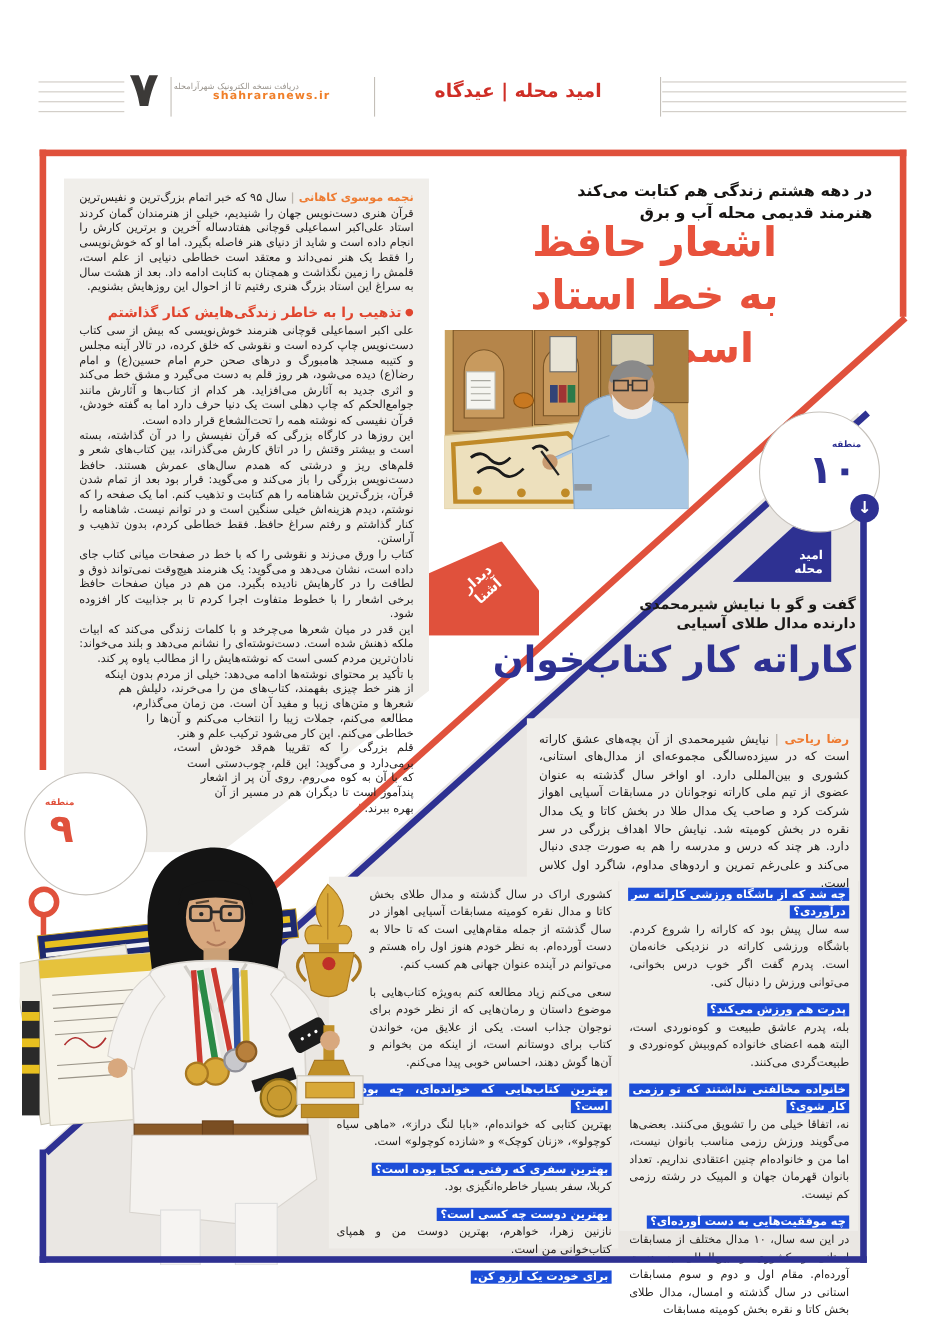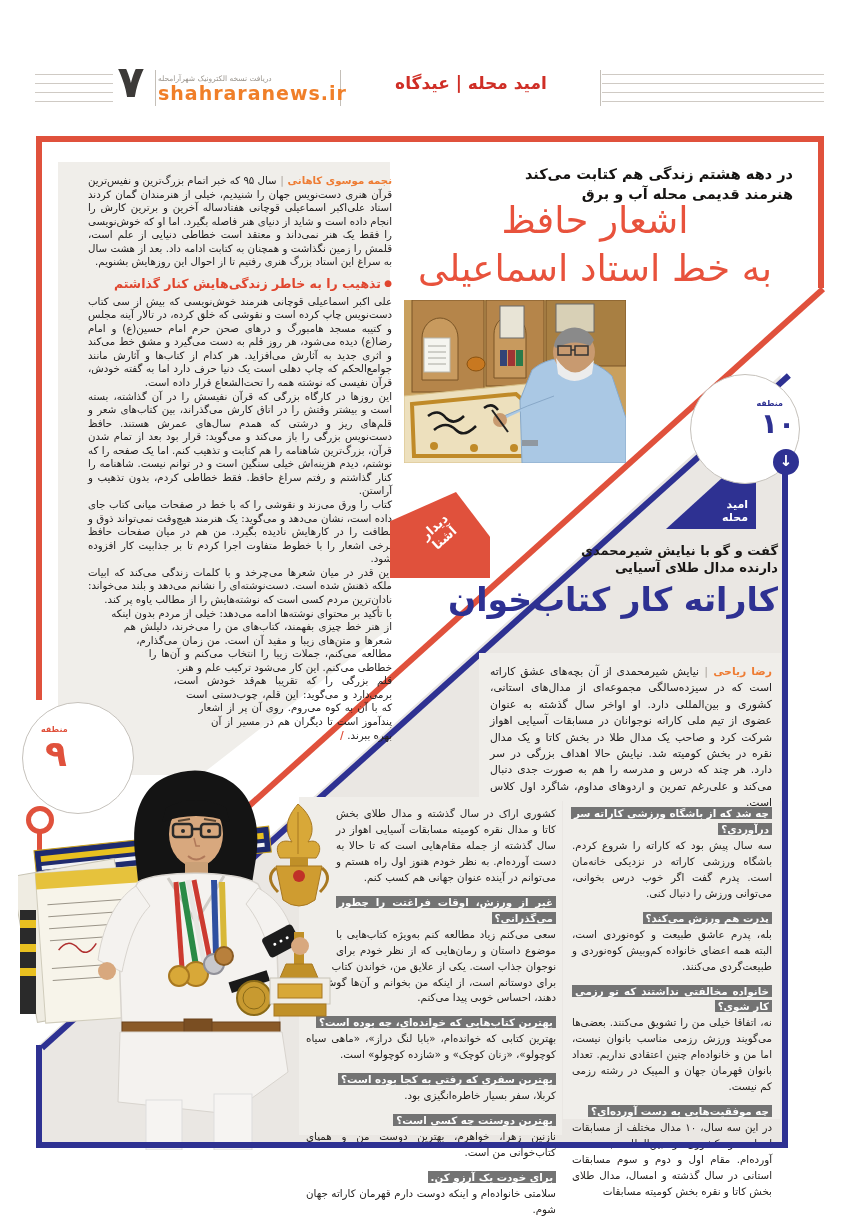--- a/index.html
+++ b/index.html
@@ -11,7 +11,7 @@
   .vrule{position:absolute;width:1px;background:#c4bfb8;}
   .page-num{position:absolute;left:108px;top:56px;width:46px;font-size:44px;font-weight:bold;color:#3c3a38;text-align:center;}
   .edition-note{position:absolute;left:158px;top:74px;width:178px;font-size:7.5px;color:#9a958e;text-align:left;}
-  .website{position:absolute;left:158px;top:82px;width:178px;font-size:19px;font-weight:bold;color:#f07f29;text-align:center;letter-spacing:1px;}
+  .website{position:absolute;left:158px;top:82px;width:178px;font-size:10px;font-weight:bold;color:#f07f29;text-align:center;letter-spacing:1px;}
   .section-title{position:absolute;left:344px;top:73px;width:254px;font-size:17px;font-weight:bold;color:#cf2e26;text-align:center;}
   
   .bar{position:absolute;background:#e0513c;z-index:4;}

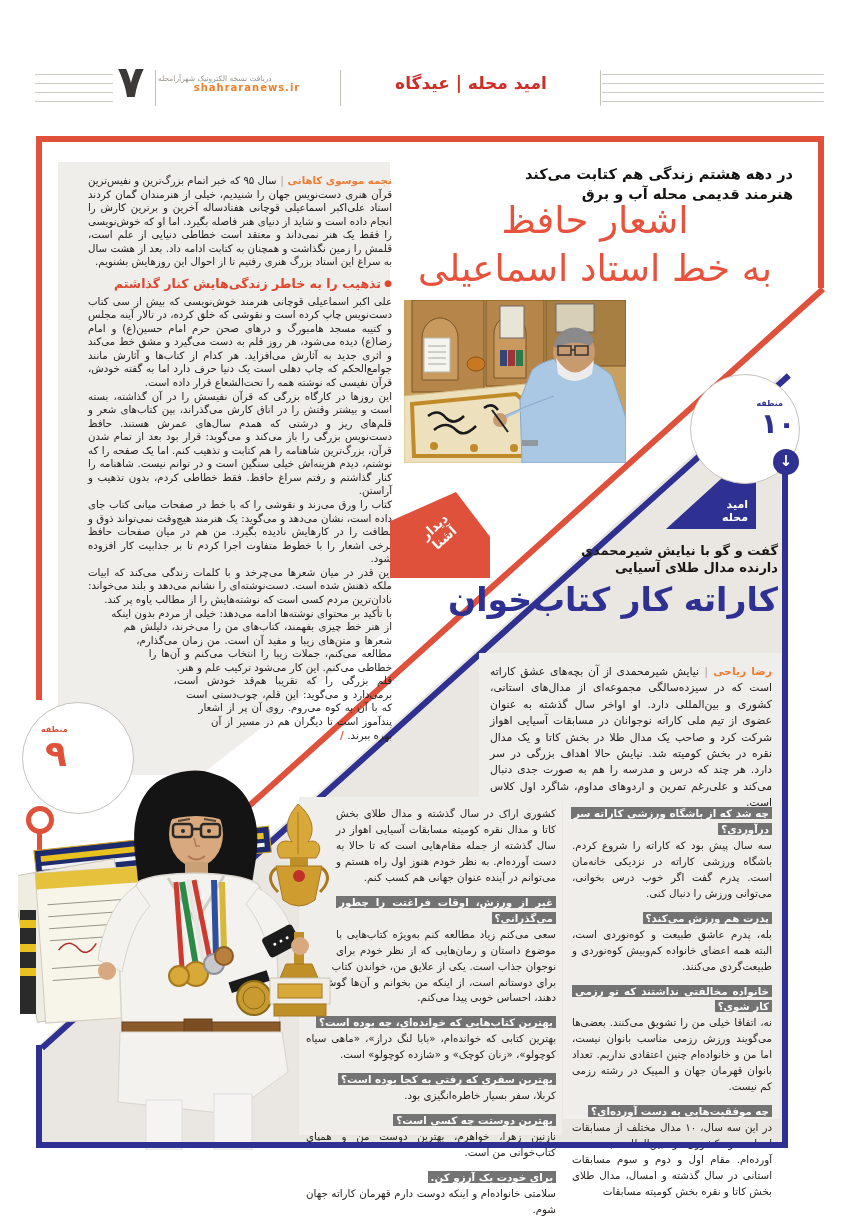--- a/index.html
+++ b/index.html
@@ -27,7 +27,7 @@
   .panel-right{left:563px;top:797px;width:217px;height:322px;}
   .panel-mid{left:299px;top:797px;width:263px;height:338px;}
   
-  .a1text{position:absolute;left:88px;top:174px;width:304px;z-index:5;
+  .a1text{position:absolute;left:72px;top:174px;width:304px;z-index:5;
           font-size:10.2px;line-height:1.33;color:#232020;text-align:justify;}
   .a1text p{margin:0;}
   .byline{color:#ee7c33;font-weight:bold;}

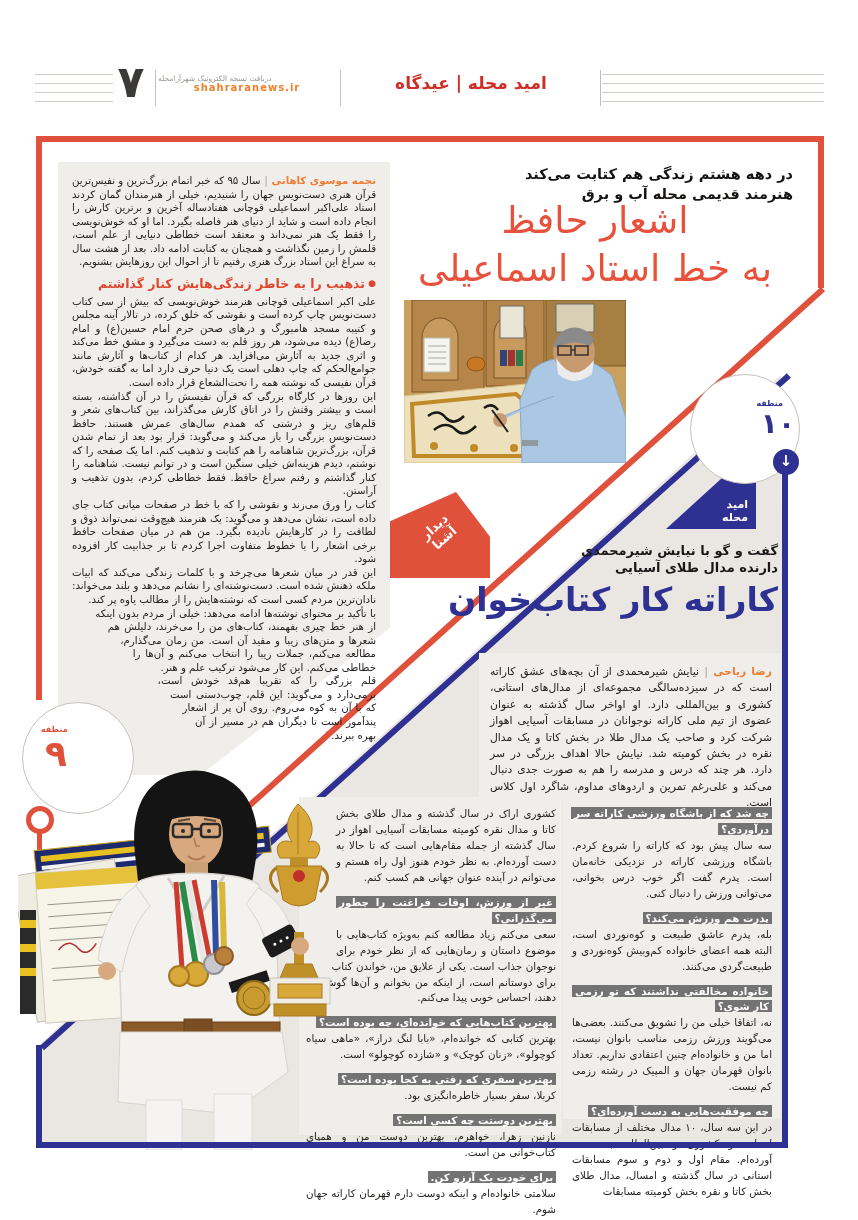--- a/index.html
+++ b/index.html
@@ -39,7 +39,7 @@
   .kicker1{position:absolute;left:400px;top:164px;width:393px;z-index:5;
            font-size:14.5px;line-height:1.4;font-weight:bold;color:#161412;text-align:right;}
   .headline1{position:absolute;left:395px;top:197px;width:400px;z-index:5;
-             font-size:37px;line-height:1.3;font-weight:normal;color:#e8523c;text-align:center;}
+             font-size:37px;line-height:1.3;font-weight:bold;color:#e8523c;text-align:center;}
   .photo1{position:absolute;left:404px;top:300px;width:222px;height:163px;z-index:5;overflow:hidden;}
   
   .didar{position:absolute;left:390px;top:492px;width:100px;height:86px;background:#e0513c;z-index:6;

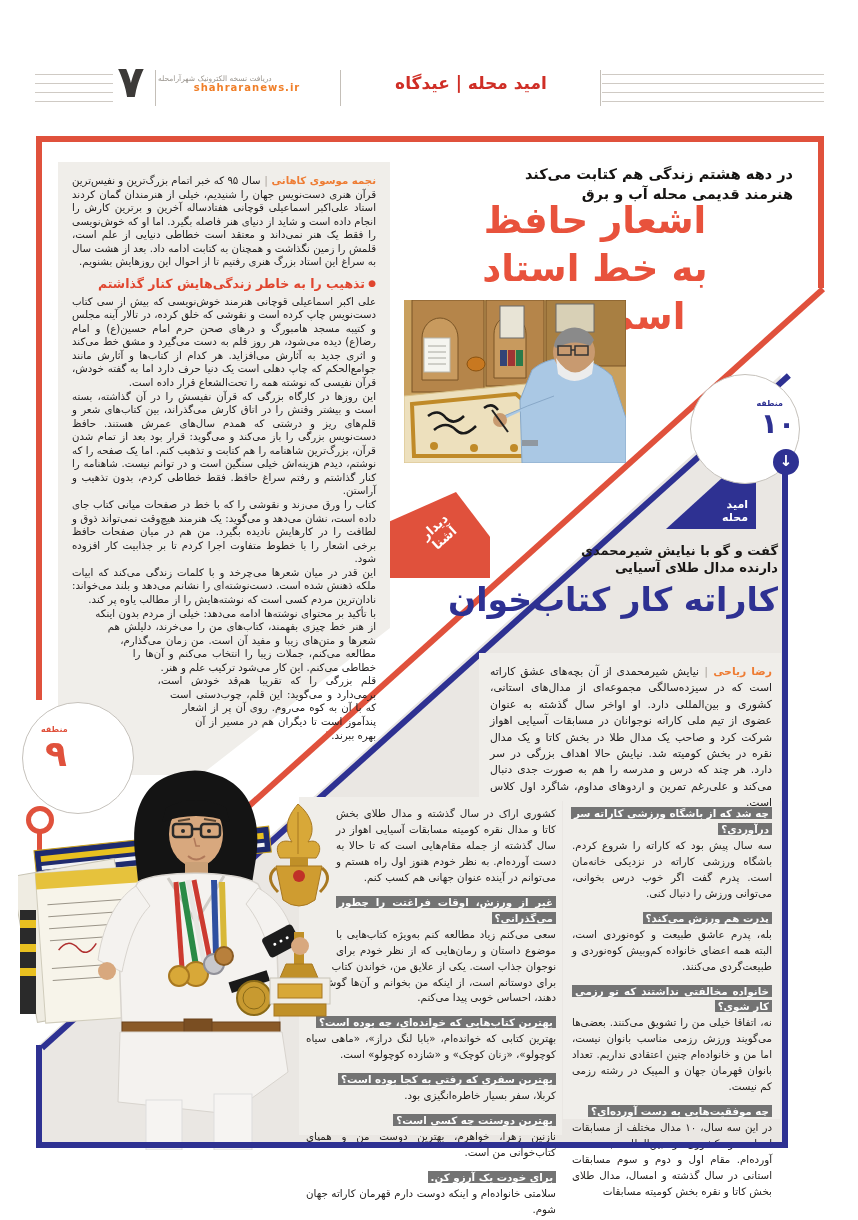--- a/index.html
+++ b/index.html
@@ -55,7 +55,7 @@
   .badge-label{position:absolute;font-size:8px;font-weight:bold;}
   .badge-num{position:absolute;font-weight:bold;}
   .b10-label{right:16px;top:24px;color:#2e3192;}
-  .b10-num{right:4px;top:32px;font-size:28px;color:#2e3192;}
+  .b10-num{right:20px;top:32px;font-size:36px;color:#2e3192;}
   .b9-label{left:18px;top:22px;color:#e0513c;}
   .b9-num{left:22px;top:30px;font-size:36px;color:#e0513c;}
   .arrow-circle{position:absolute;left:773px;top:449px;width:26px;height:26px;border-radius:50%;background:#2e3192;z-index:8;

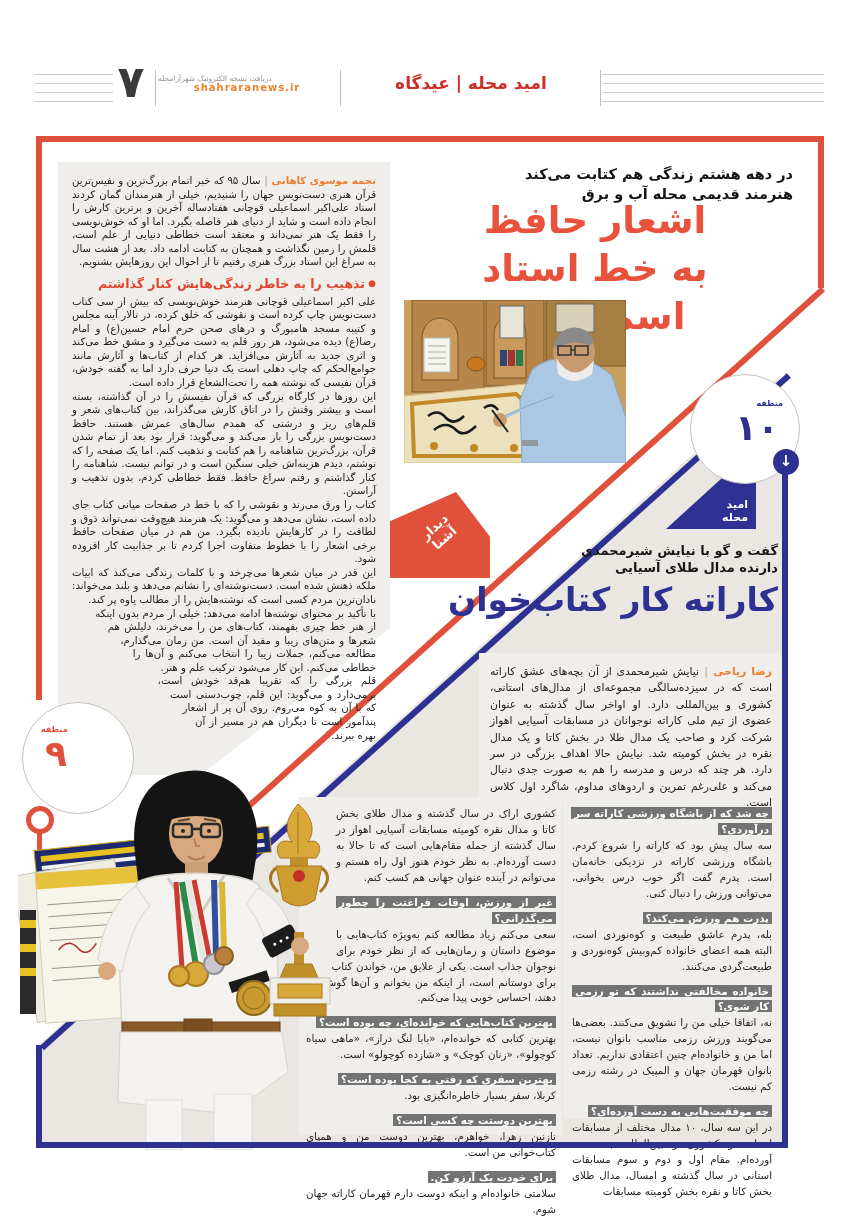--- a/index.html
+++ b/index.html
@@ -73,7 +73,7 @@
   .col-mid{left:306px;top:806px;width:250px;}
   .qa{margin-top:9px;}
   .qa:first-child{margin-top:0;}
-  .q{background:#737373;color:#fff;font-weight:bold;padding:0 3px;box-decoration-break:clone;-webkit-box-decoration-break:clone;}
+  .q{background:#1d4ed8;color:#fff;font-weight:bold;padding:0 3px;box-decoration-break:clone;-webkit-box-decoration-break:clone;}
   .a{display:block;}
   .girlfloat{float:left;width:30px;height:205px;shape-outside:polygon(0 0,100% 0,100% 70%,0 100%);}
   .girl{position:absolute;left:18px;top:770px;width:322px;height:380px;z-index:5;}

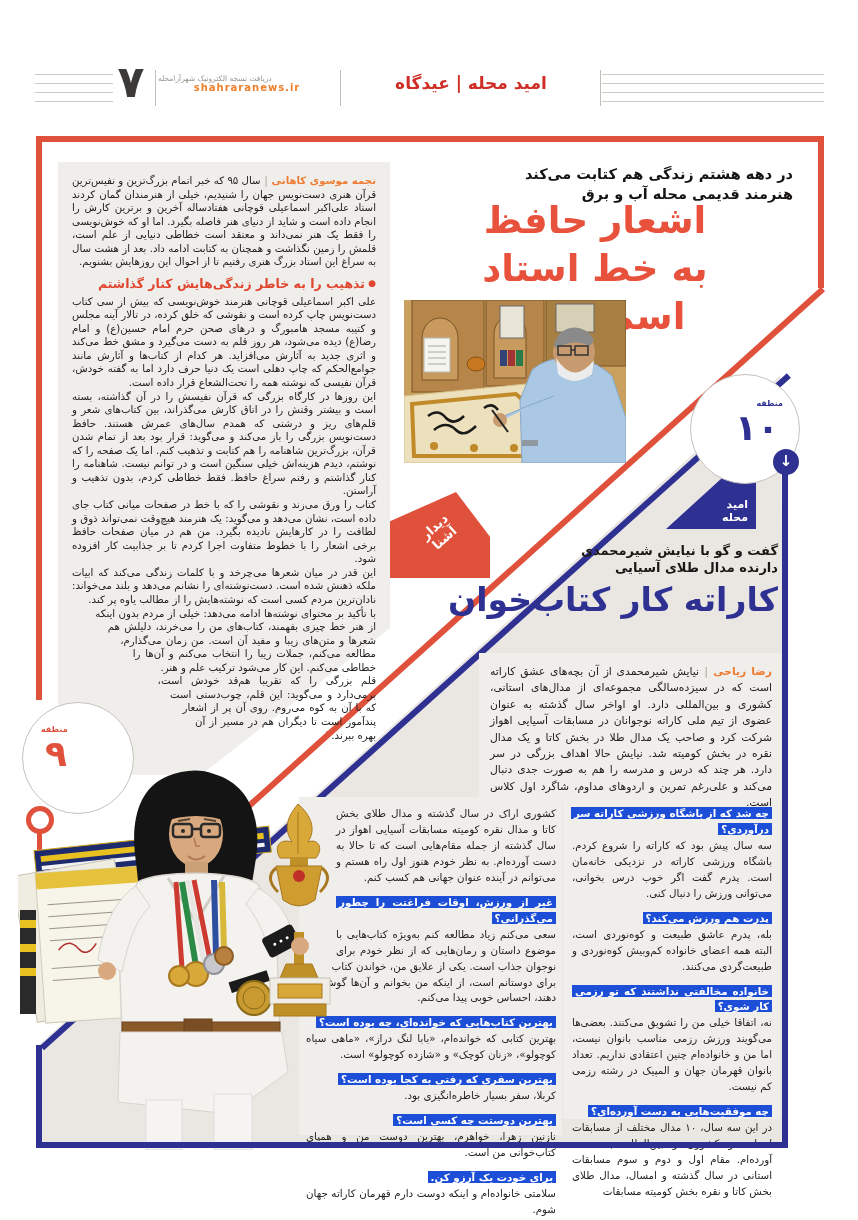--- a/index.html
+++ b/index.html
@@ -238,7 +238,6 @@
     <div class="girlfloat"></div>
     <div>کشوری اراک در سال گذشته و مدال طلای بخش کاتا و مدال نقره کومیته مسابقات آسیایی اهواز در سال گذشته از جمله مقام‌هایی است که تا حالا به دست آورده‌ام. به نظر خودم هنوز اول راه هستم و می‌توانم در آینده عنوان جهانی هم کسب کنم.</div>
     <div class="qa">
-      <span class="q">غیر از ورزش، اوقات فراغتت را چطور می‌گذرانی؟</span>
       <span class="a">سعی می‌کنم زیاد مطالعه کنم به‌ویژه کتاب‌هایی با موضوع داستان و رمان‌هایی که از نظر خودم برای نوجوان جذاب است. یکی از علایق من، خواندن کتاب برای دوستانم است، از اینکه من بخوانم و آن‌ها گوش دهند، احساس خوبی پیدا می‌کنم.</span>
     </div>
     <div class="qa">

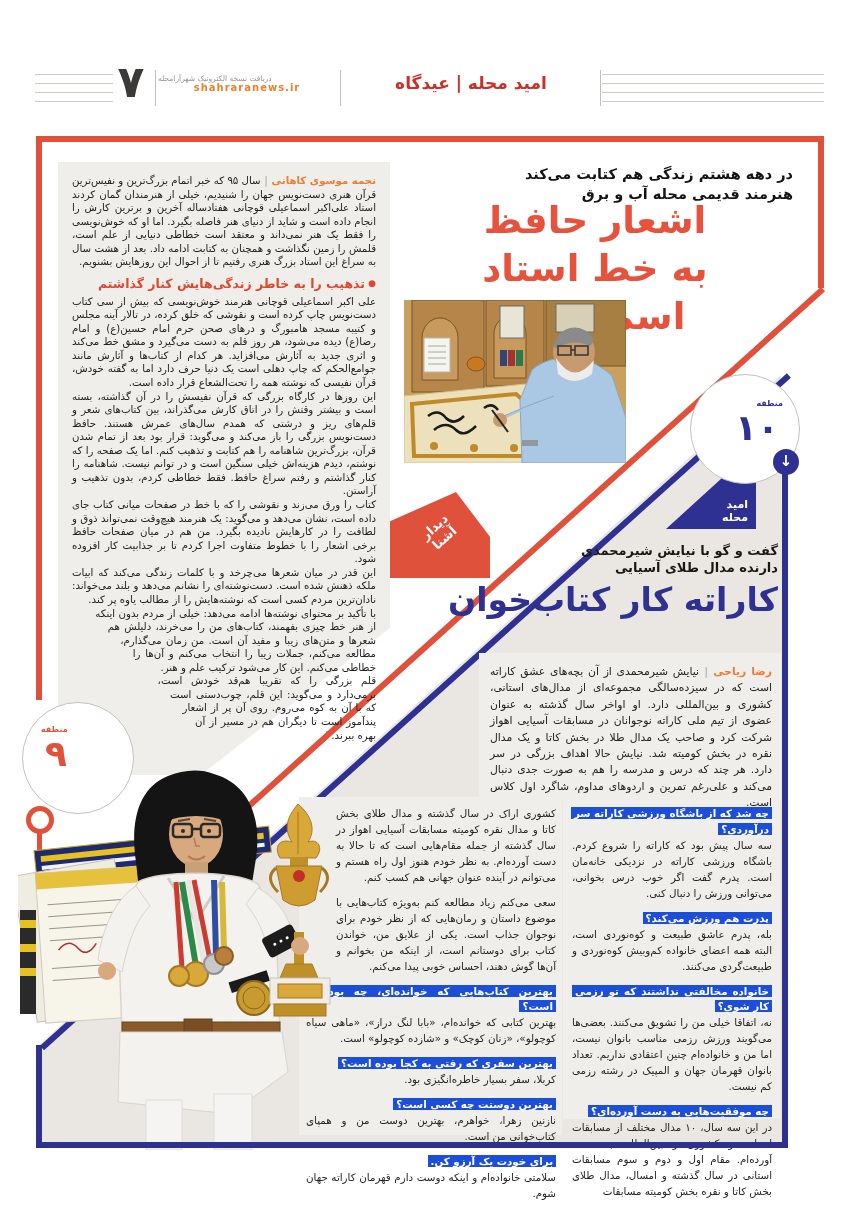--- a/index.html
+++ b/index.html
@@ -249,7 +249,7 @@
       <span class="a">کربلا، سفر بسیار خاطره‌انگیزی بود.</span>
     </div>
     <div class="qa">
-      <span class="q">بهترین دوستت چه کسی است؟</span>
+      <span class="q">بهترین دوست چه کسی است؟</span>
       <span class="a">نازنین زهرا، خواهرم، بهترین دوست من و همپای کتاب‌خوانی من است.</span>
     </div>
     <div class="qa">

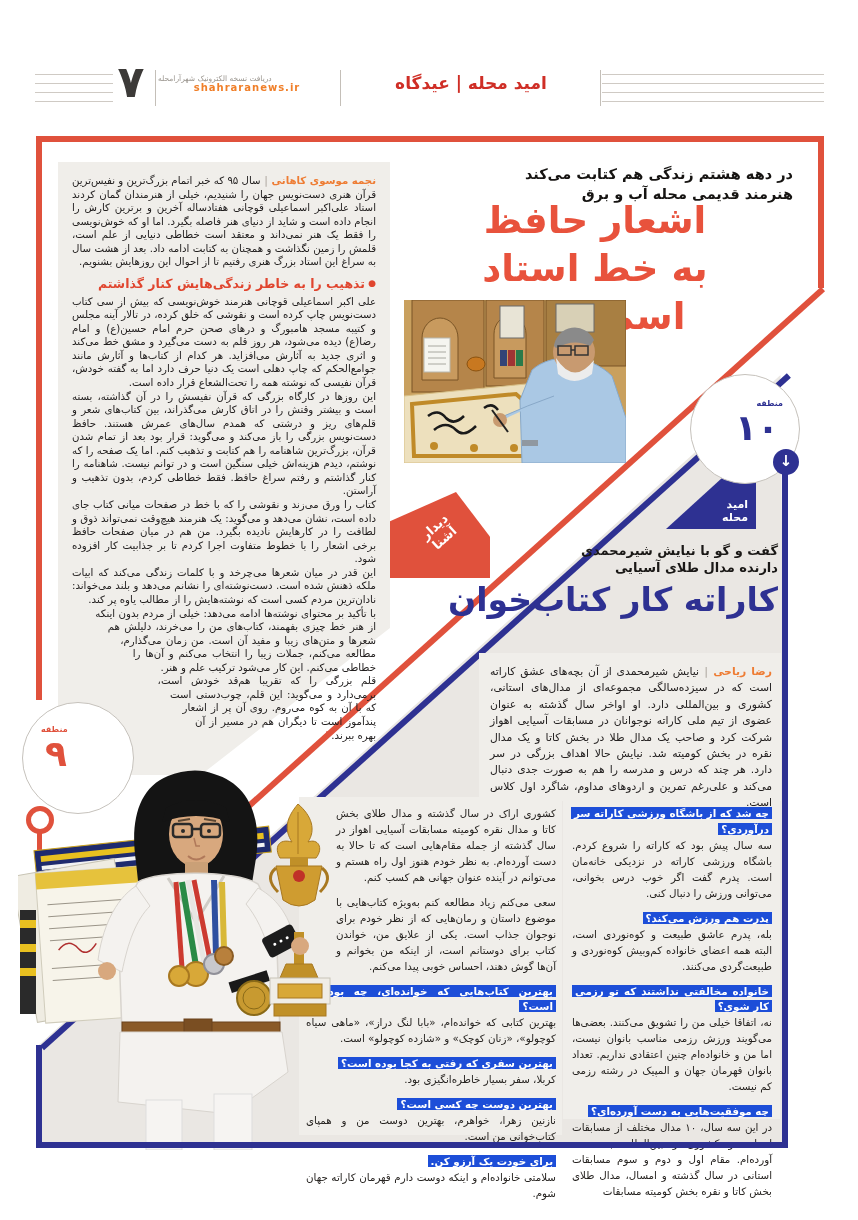--- a/index.html
+++ b/index.html
@@ -254,7 +254,6 @@
     </div>
     <div class="qa">
       <span class="q">برای خودت یک آرزو کن.</span>
-      <span class="a">سلامتی خانواده‌ام و اینکه دوست دارم قهرمان کاراته جهان شوم.</span>
     </div>
   </div>
 

